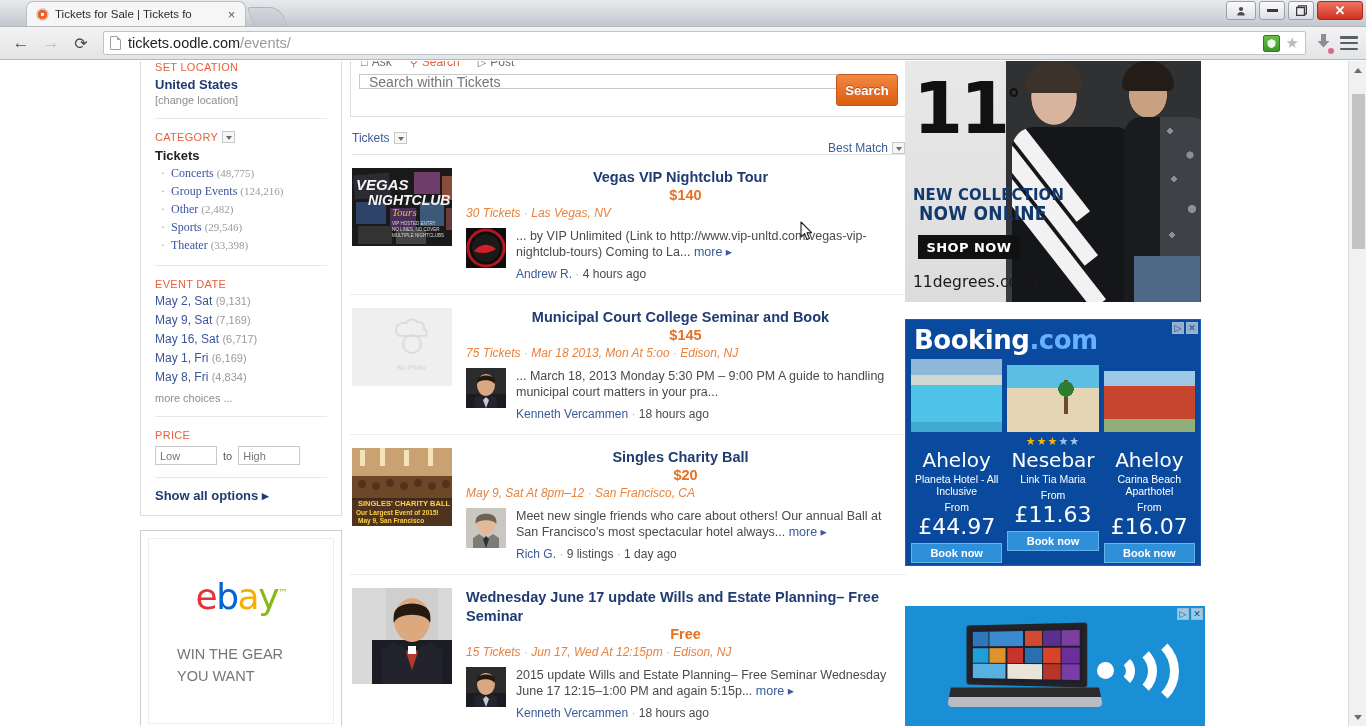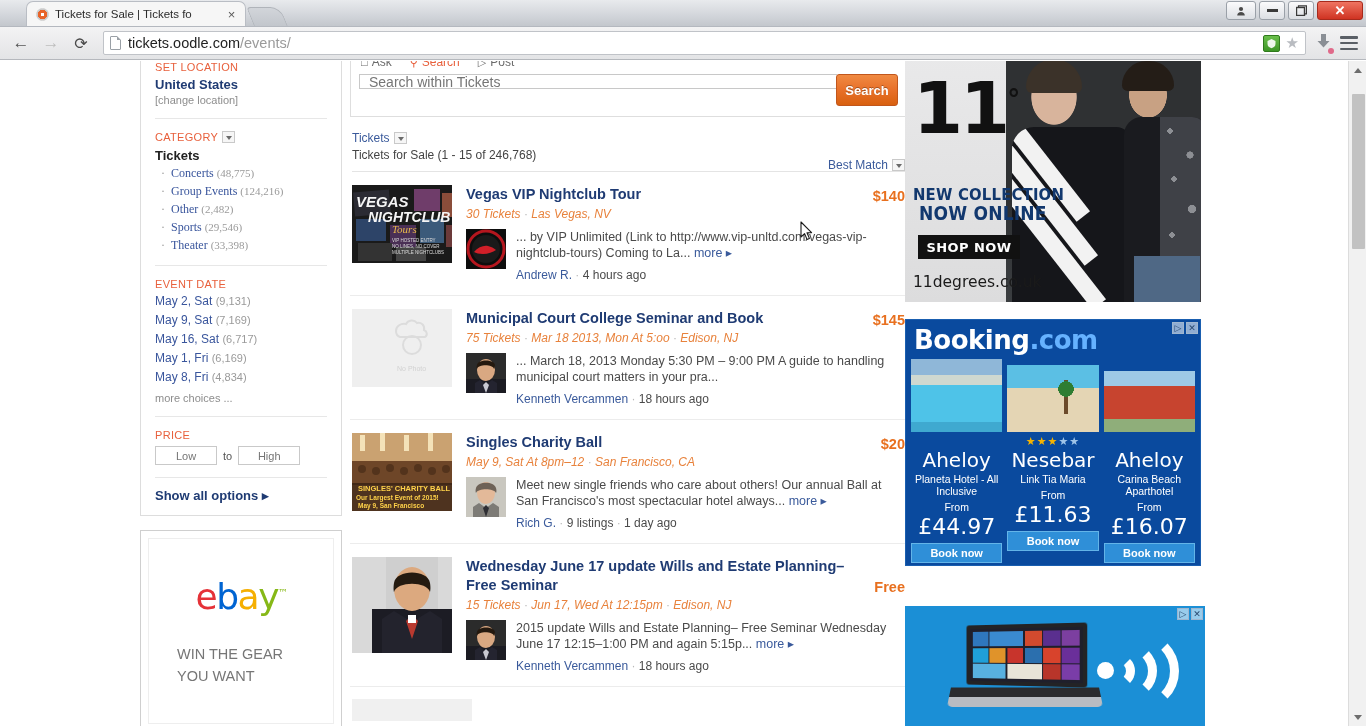--- a/index.html
+++ b/index.html
@@ -841,7 +841,6 @@
 
           <div class="results-head">
             <div><span class="crumb">Tickets</span><span class="caret-box"></span></div>
-            <div class="result-count">Tickets for Sale (1 - 15 of 246,768)</div>
             <div class="sortbox">
                 <span>Best Match</span>
                 <span class="caret-box"></span>

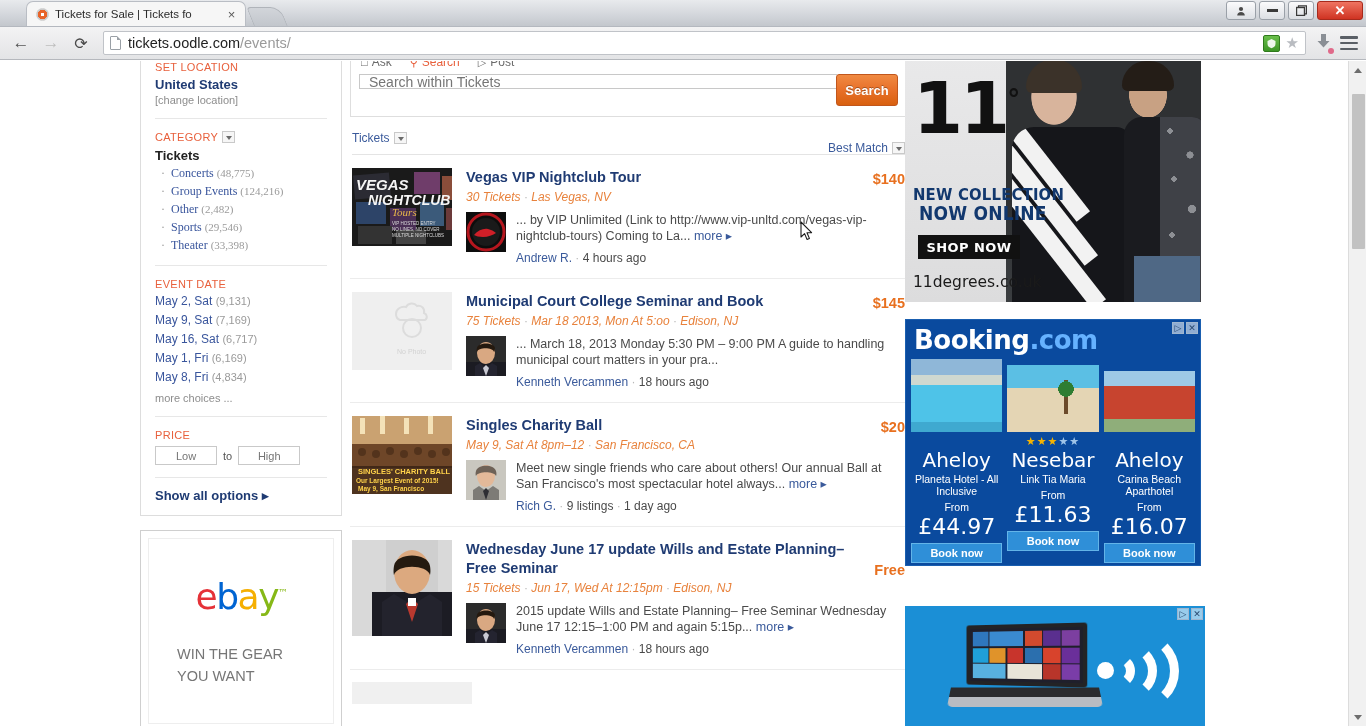--- a/index.html
+++ b/index.html
@@ -366,7 +366,7 @@
   }
   .listing-thumb.tall { height: 96px; }
   .listing-body { flex: 1 1 auto; min-width: 0; }
-  .listing-titlerow { display: flex; align-items: flex-end; }
+  .listing-titlerow { display: flex; align-items: center; flex-direction: column; }
   .listing-title {
     flex: 1 1 auto;
     font-size: 14.5px;

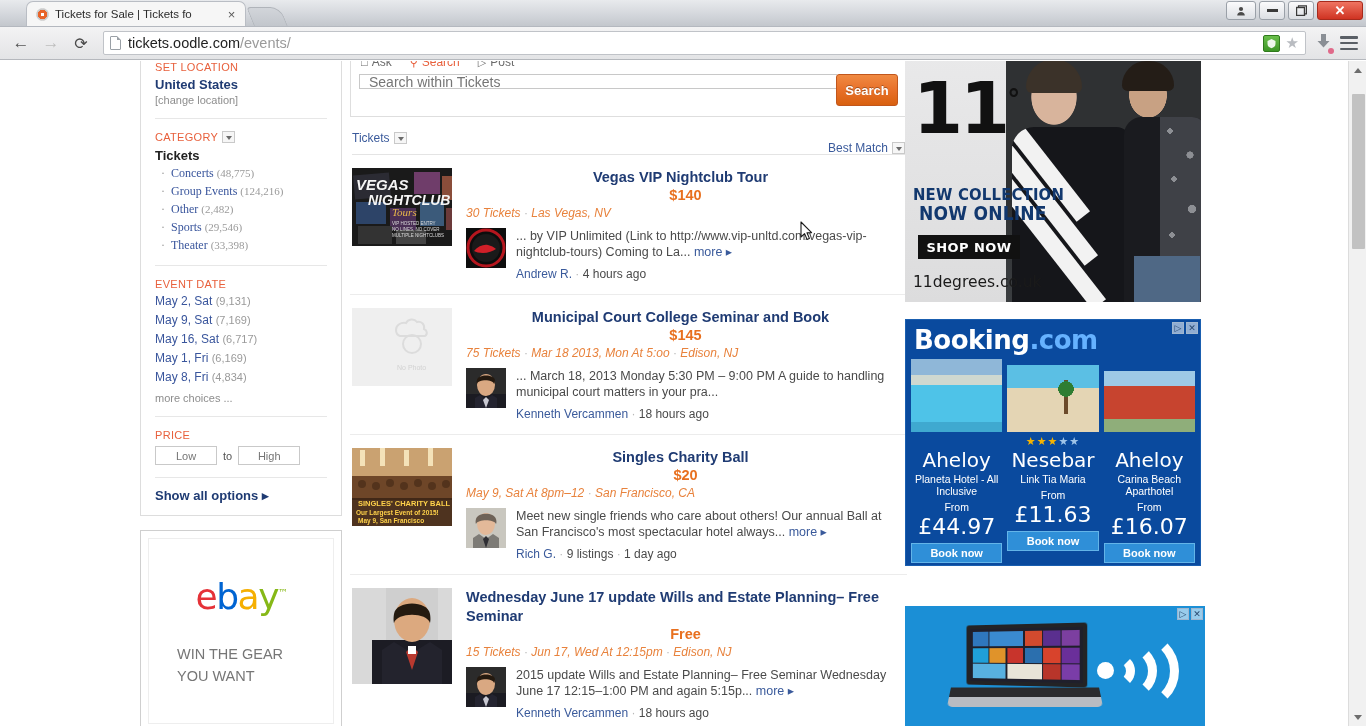--- a/index.html
+++ b/index.html
@@ -249,7 +249,6 @@
     color: #b5b5b5;
     padding: 0 4px;
     font-family: "Liberation Sans", sans-serif;
-    text-align: center;
   }
   .price-to { font-size: 11px; color: #555; }
   .show-all {

